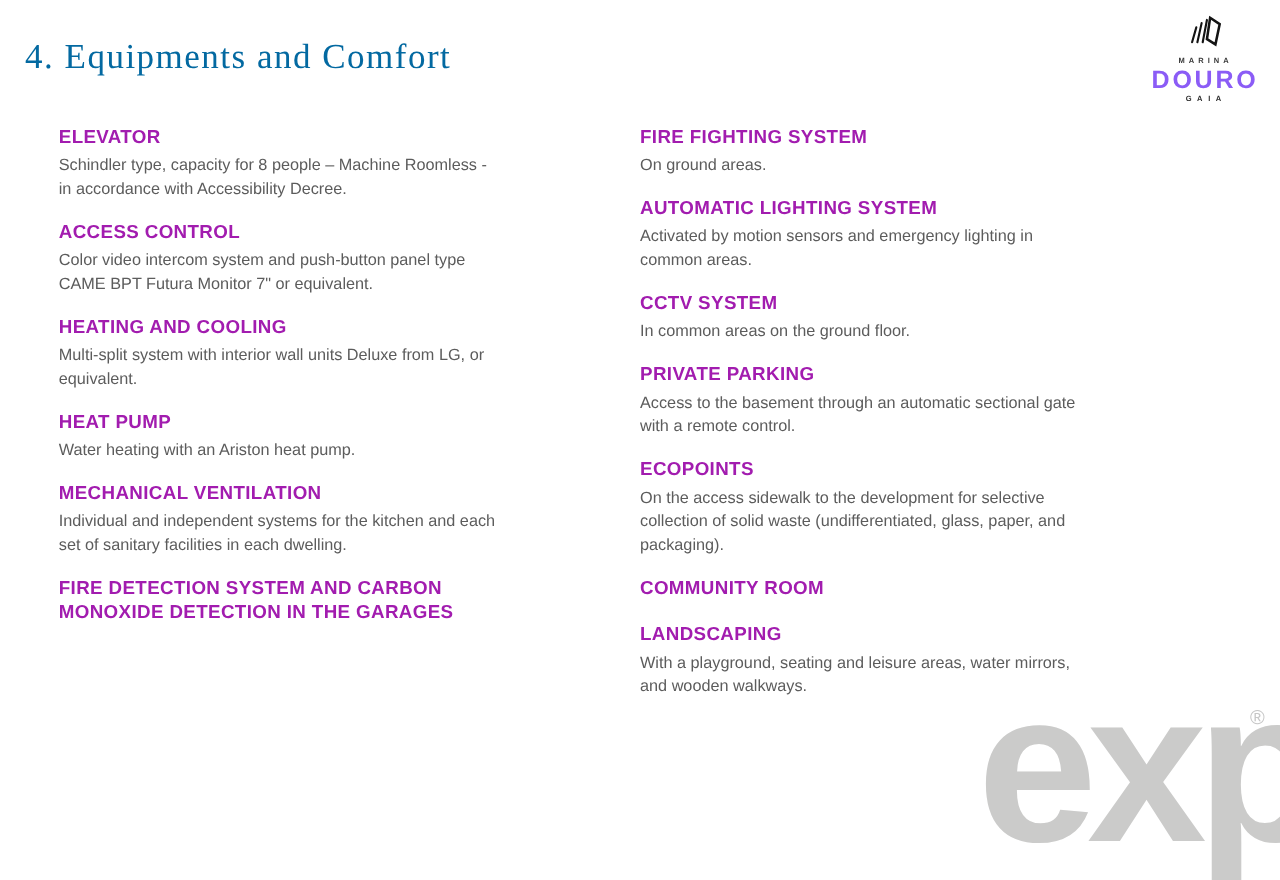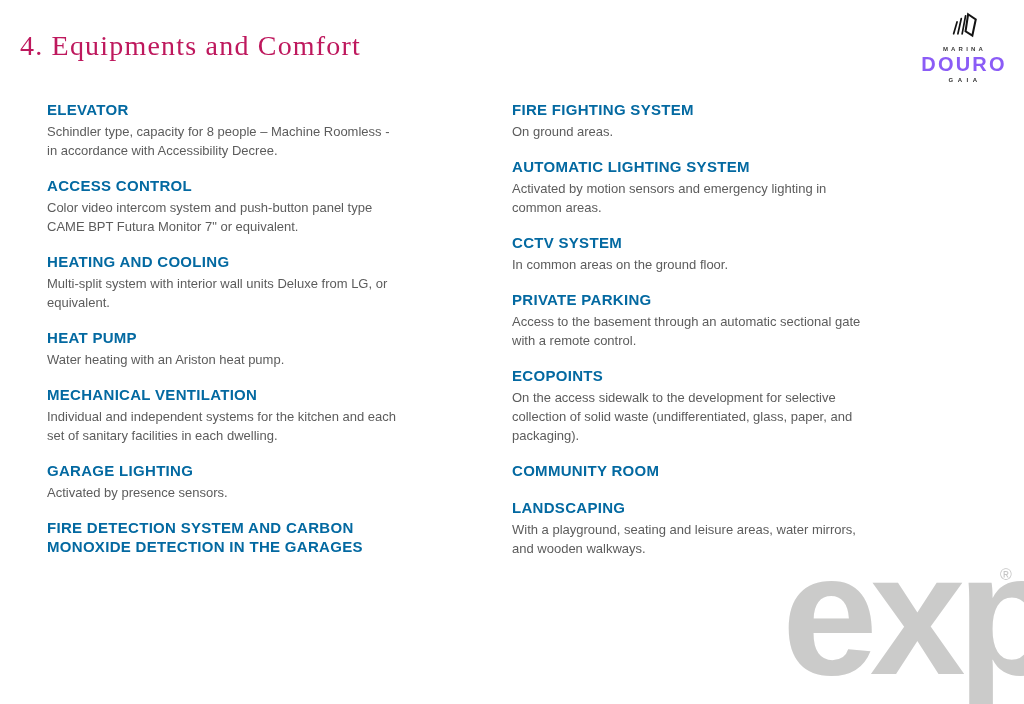--- a/index.html
+++ b/index.html
@@ -23,7 +23,7 @@
     font-weight: 400;
     font-size: 28px;
     letter-spacing: 1.2px;
-    color: #be185d;
+    color: #0369a1;
   }
 
   

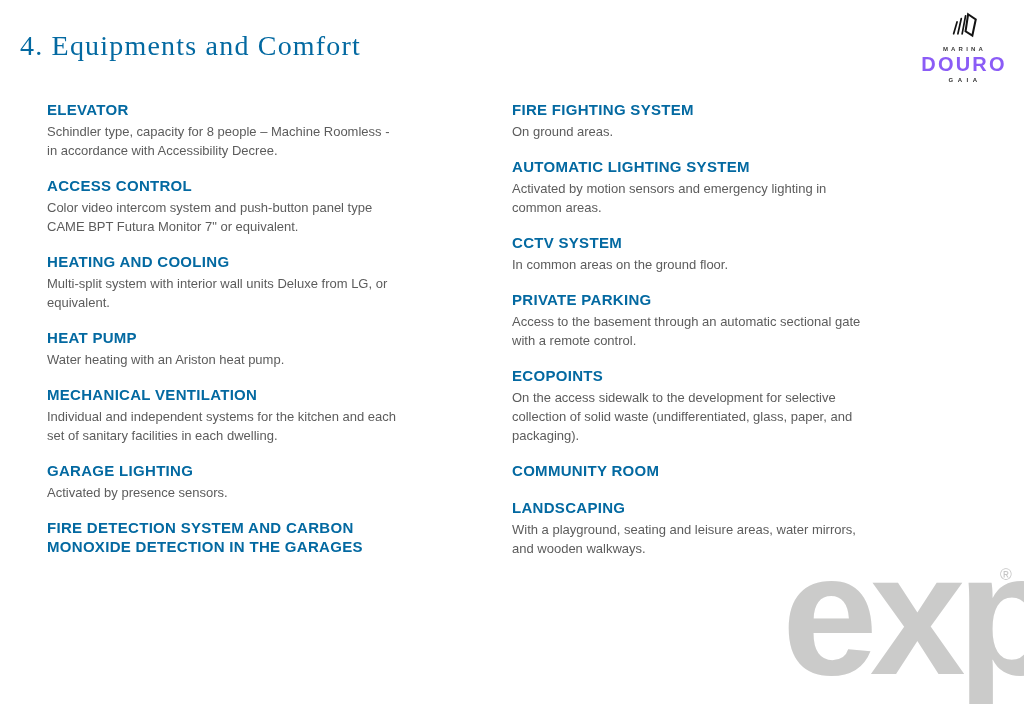--- a/index.html
+++ b/index.html
@@ -73,7 +73,7 @@
     font-weight: 600;
     letter-spacing: 0.3px;
     line-height: 19px;
-    color: #0369a1;
+    color: #a21caf;
     margin-bottom: 3px;
   }
   .item p {

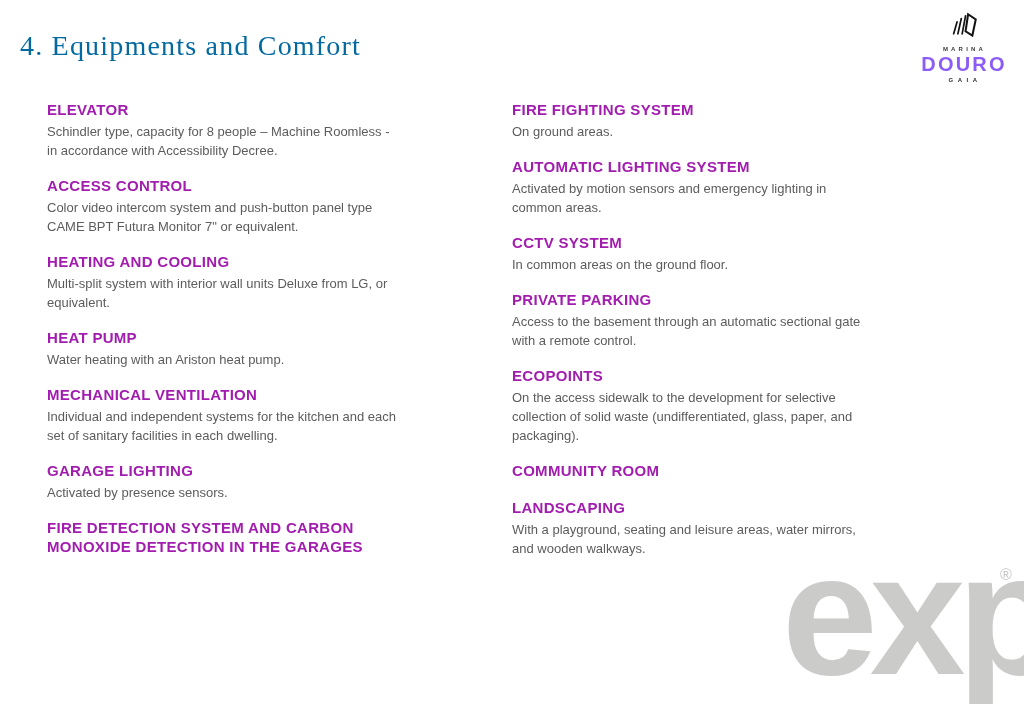--- a/index.html
+++ b/index.html
@@ -149,10 +149,6 @@
         <p>Individual and independent systems for the kitchen and each set of sanitary facilities in each dwelling.</p>
       </section>
       <section class="item">
-        <h2>GARAGE LIGHTING</h2>
-        <p>Activated by presence sensors.</p>
-      </section>
-      <section class="item">
         <h2>FIRE DETECTION SYSTEM AND CARBON MONOXIDE DETECTION IN THE GARAGES</h2>
       </section>
     </div>

